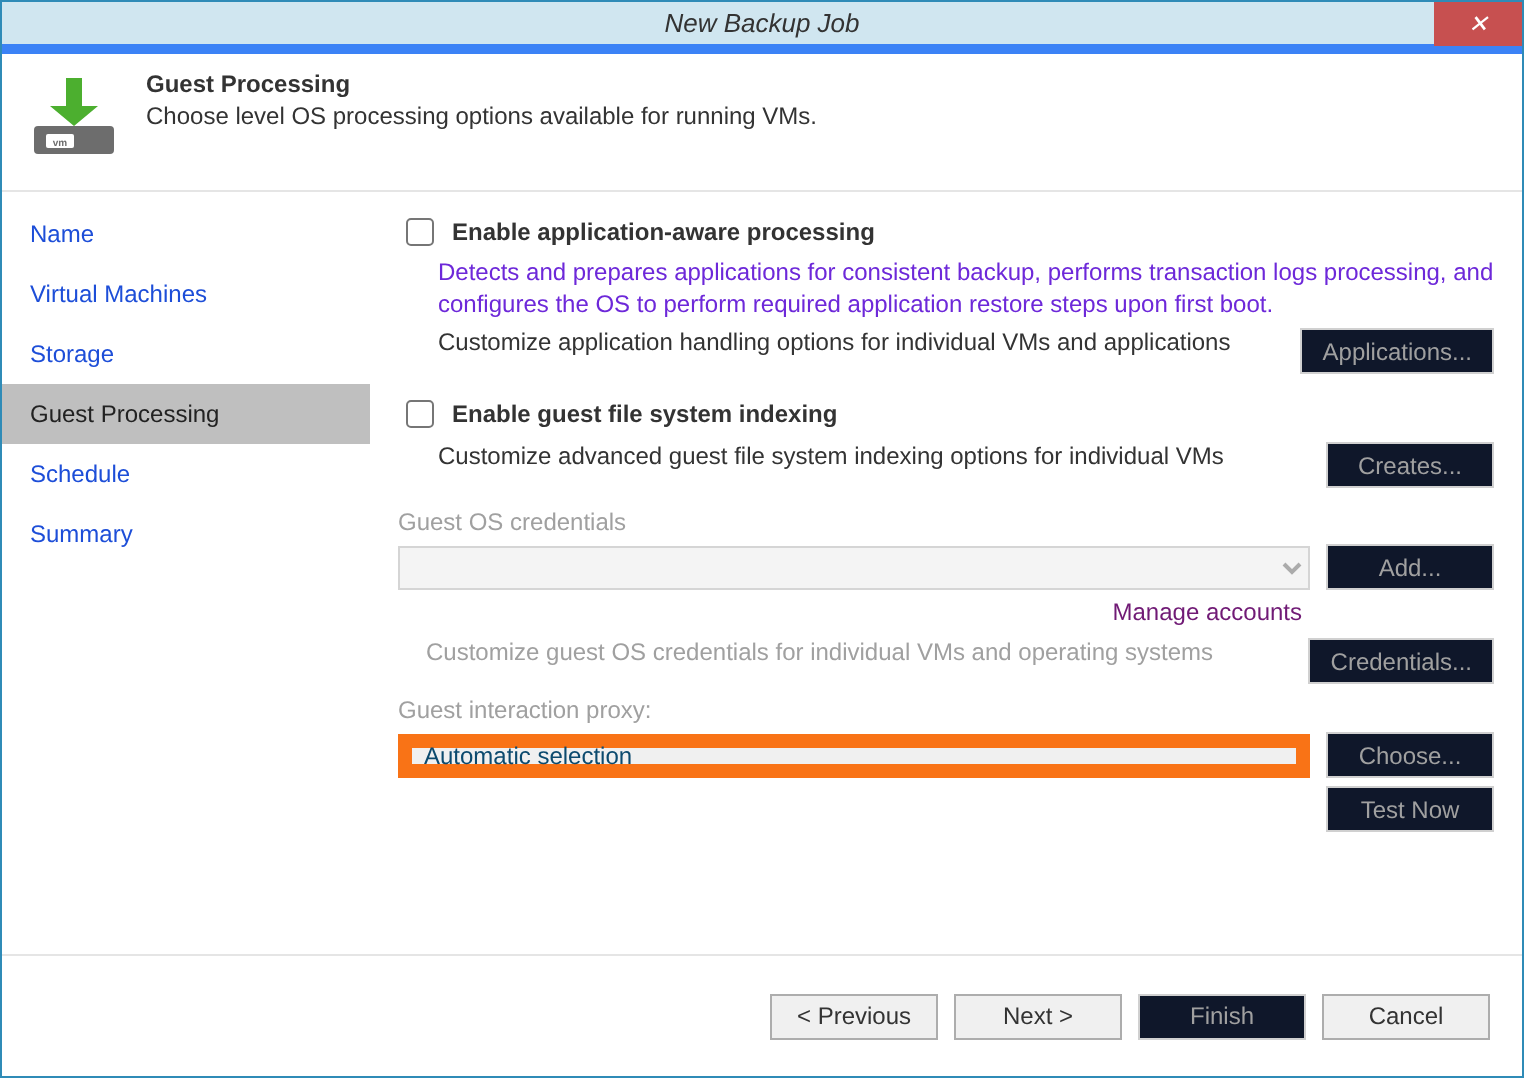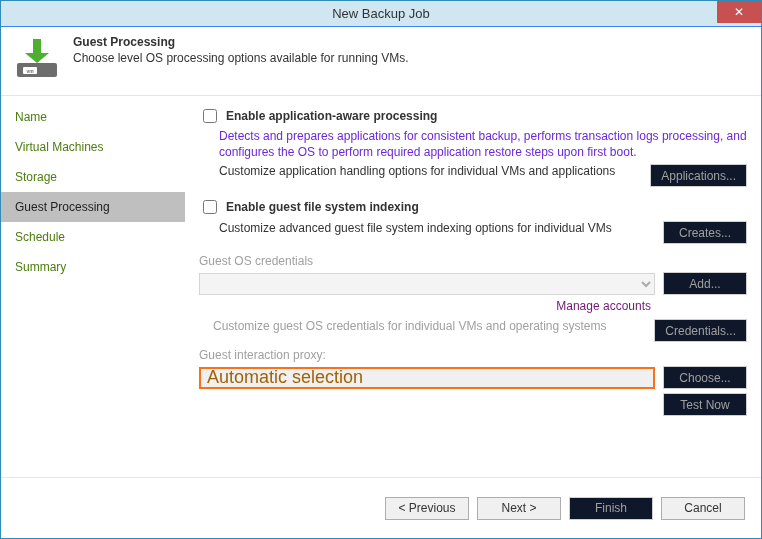--- a/index.html
+++ b/index.html
@@ -21,13 +21,14 @@
   .titlebar {
     height: 26px;
     background: #d0e6f0;
-    border-bottom: 1px solid #3b82f6;
+    border-bottom: 5px solid #3b82f6;
     display: flex;
     align-items: center;
     justify-content: center;
     position: relative;
     color: #333;
     font-size: 13px;
+    font-style: italic;
   }
   .titlebar .close {
     position: absolute;

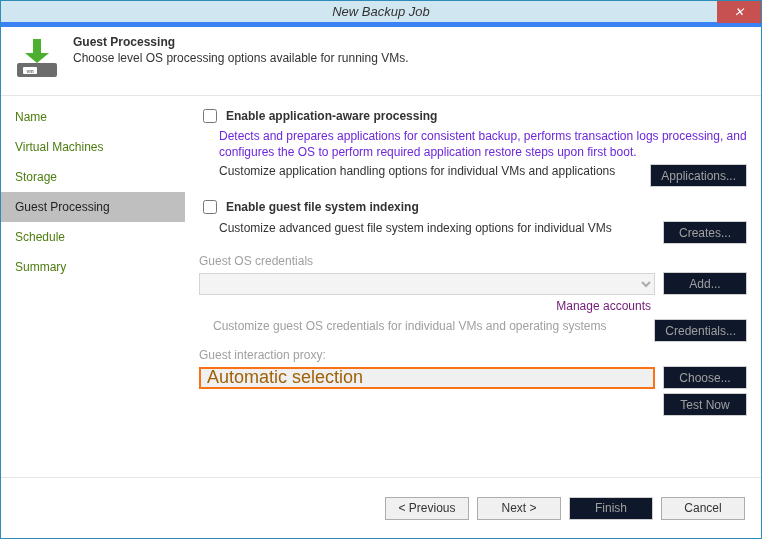--- a/index.html
+++ b/index.html
@@ -82,7 +82,7 @@
     padding: 8px 14px;
     font-size: 12px;
     cursor: pointer;
-    color: #4d7c0f;
+    color: #1d4ed8;
   }
   .sidebar-item.active {
     background: #bfbfbf;

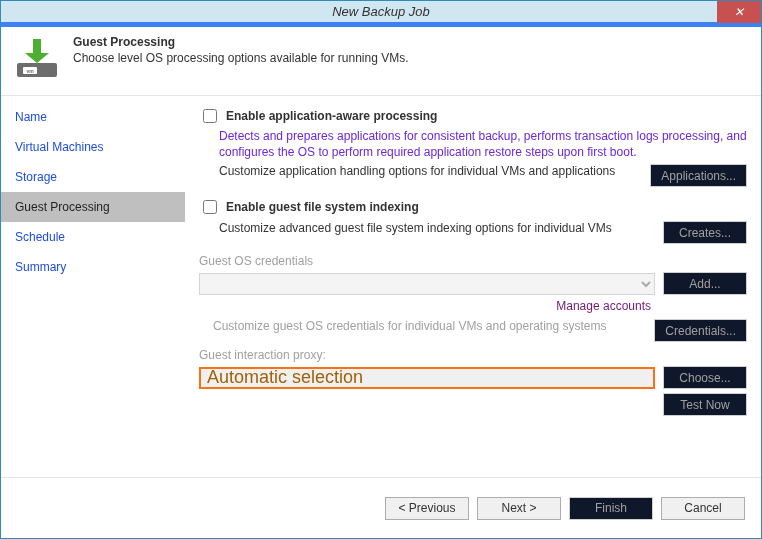--- a/index.html
+++ b/index.html
@@ -178,11 +178,11 @@
   .readonly {
     flex: 1;
     height: 22px;
-    border: 2px solid #f97316;
+    border: 7px solid #f97316;
     background: #f0f0f0;
     padding: 2px 6px;
-    font-size: 18px;
-    color: #a16207;
+    font-size: 12px;
+    color: #0c4a6e;
     display: flex;
     align-items: center;
   }

